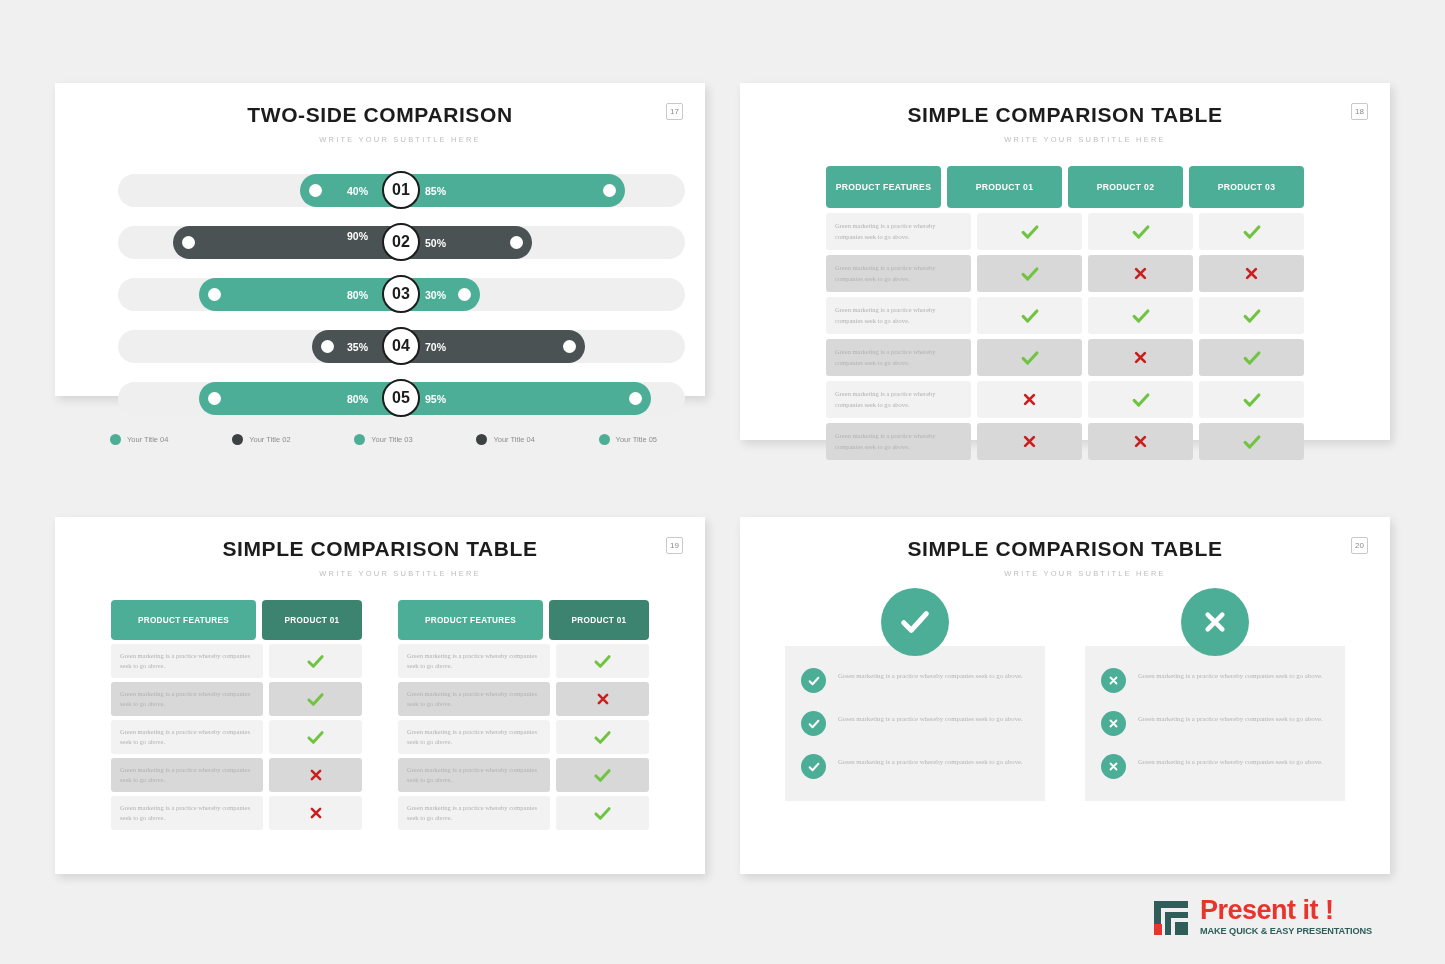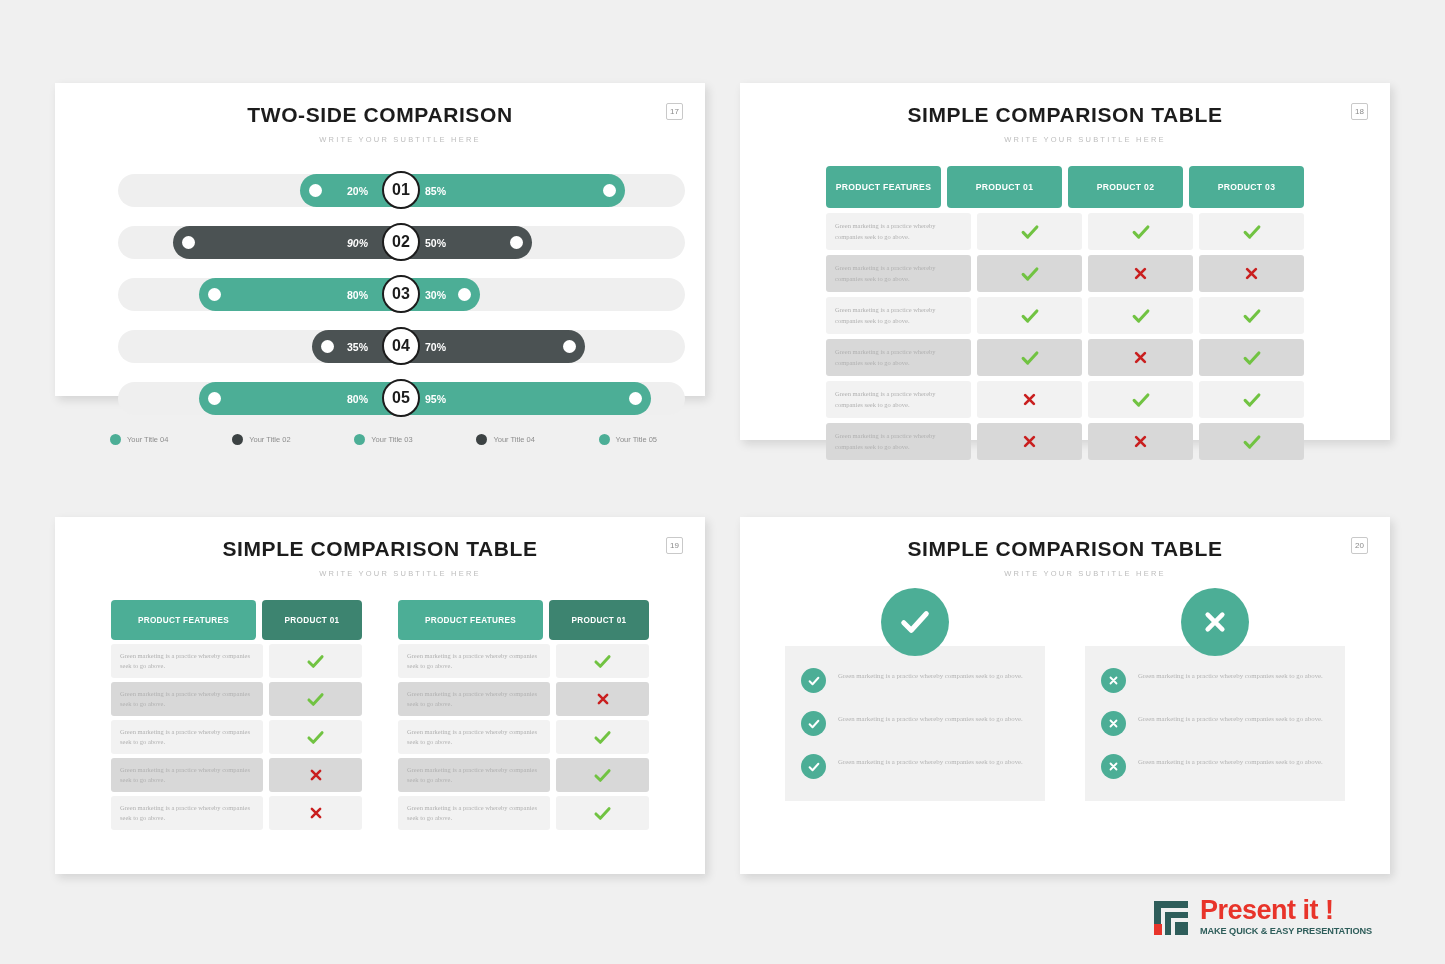--- a/index.html
+++ b/index.html
@@ -234,7 +234,7 @@
               <div class="knob l"></div>
               <div class="knob r"></div>
             </div>
-            <div class="pct" style="position: absolute; left: 229px; top: 11px;">20%</div>
+            <div class="pct" style="position: absolute; left: 229px; top: 11px;">40%</div>
             <div class="pct" style="position: absolute; left: 307px; top: 11px;">85%</div>
           </div>
           <div class="num-circle" style="left: 346px; transform: translate(-50%, -50%); text-align: center;">01</div>

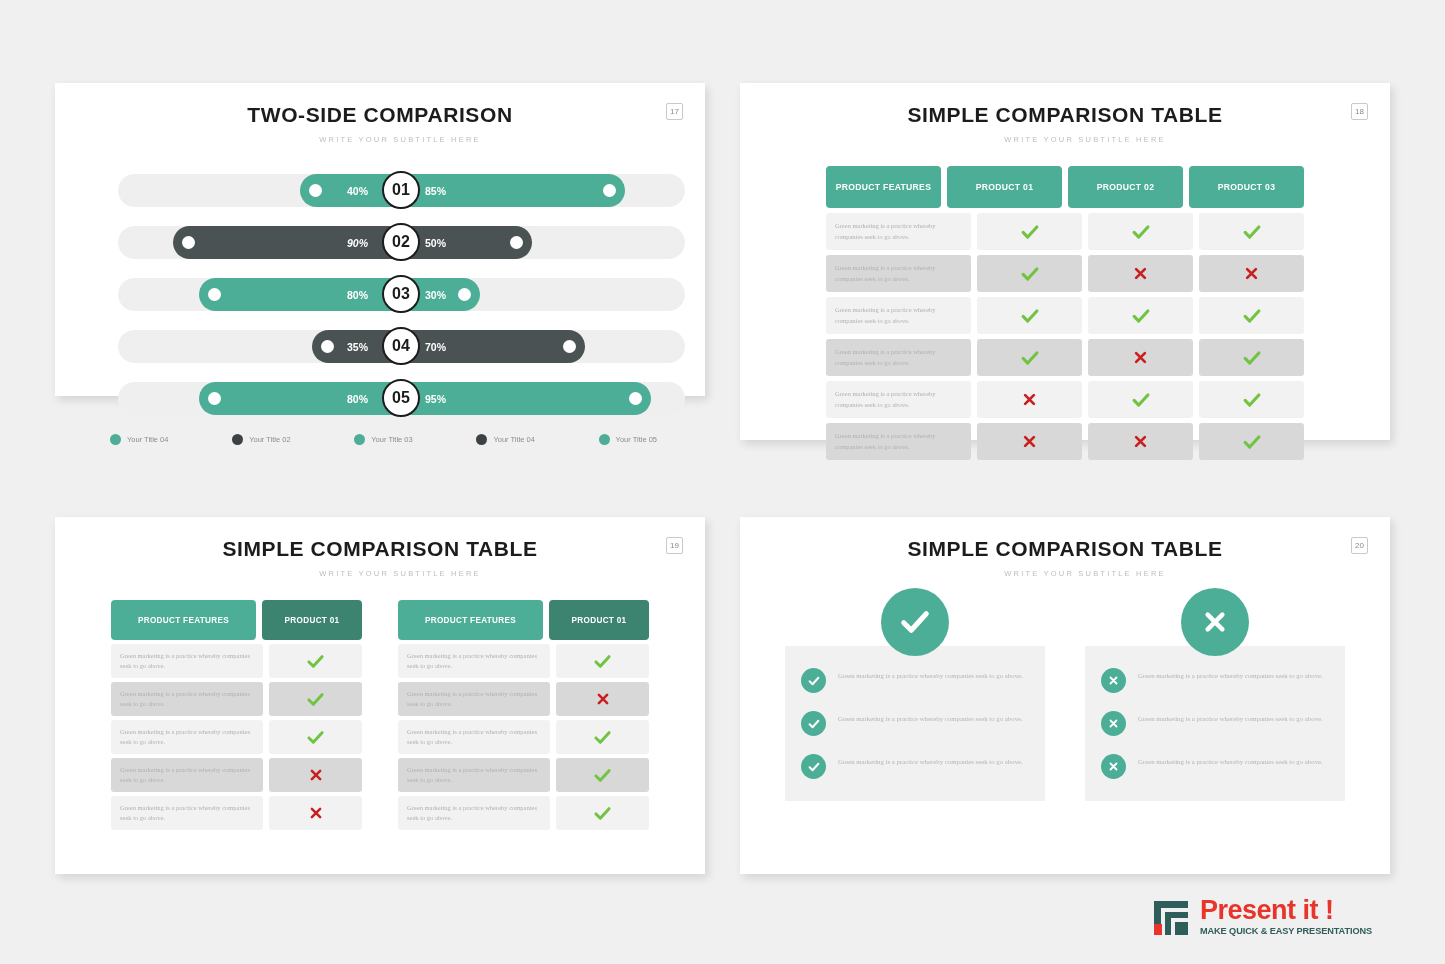--- a/index.html
+++ b/index.html
@@ -245,7 +245,7 @@
               <div class="knob l"></div>
               <div class="knob r"></div>
             </div>
-            <div class="pct" style="position: absolute; left: 229px; top: 11px; font-style: italic;">90%</div>
+            <div class="pct" style="position: absolute; left: 229px; top: 4px;">90%</div>
             <div class="pct" style="position: absolute; left: 307px; top: 11px;">50%</div>
           </div>
           <div class="num-circle" style="left: 346px; transform: translate(-50%, -50%);">02</div>

